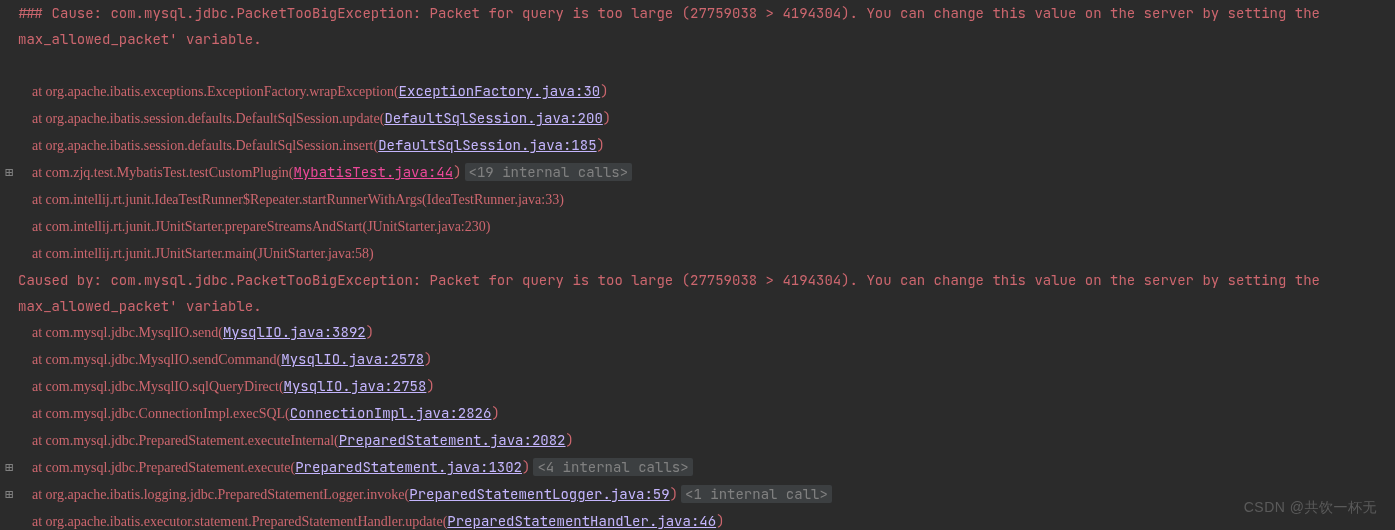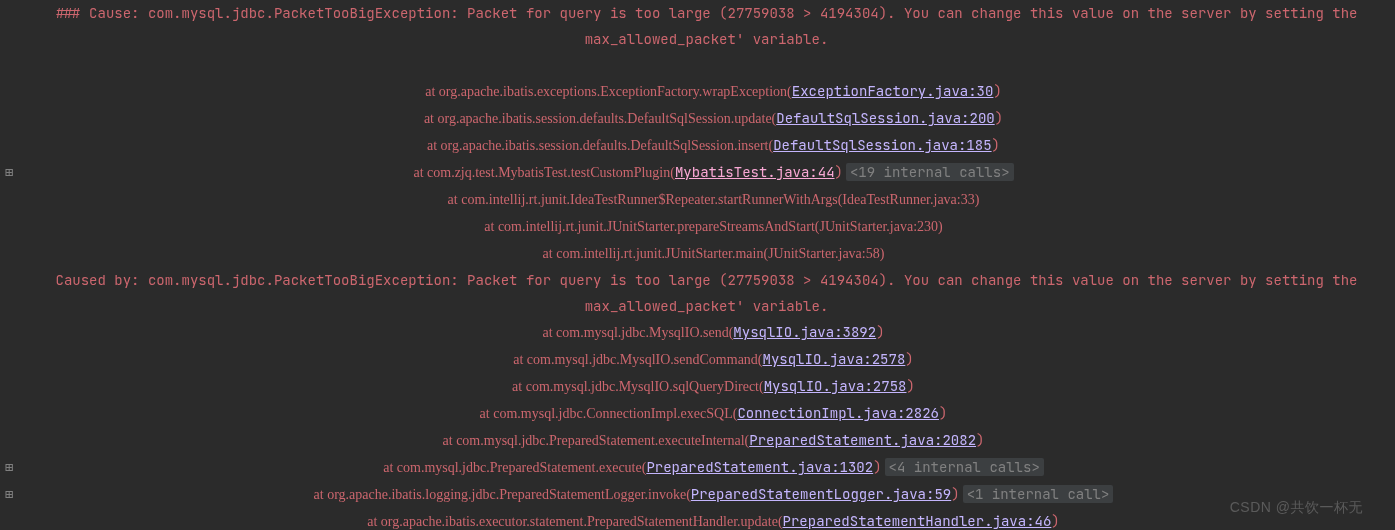--- a/index.html
+++ b/index.html
@@ -38,7 +38,6 @@
     white-space: pre-wrap;
     word-break: break-word;
     flex: 1;
-    text-align: center;
   }
   .err { color: #cc666e; }
   .at  { color: #cc666e; font-family: Liberation Serif, serif; }

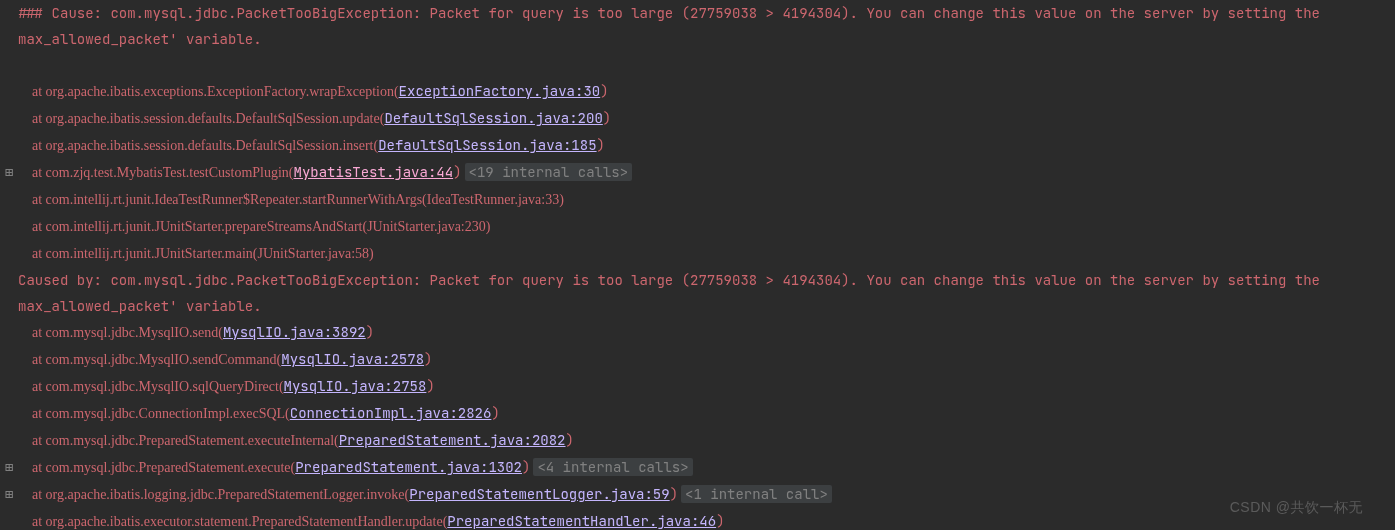--- a/index.html
+++ b/index.html
@@ -47,7 +47,7 @@
     cursor: pointer;
   }
   .link.blue {
-    color: #f9a8d4;
+    color: #ec4899;
     text-decoration: underline;
   }
   .tag {

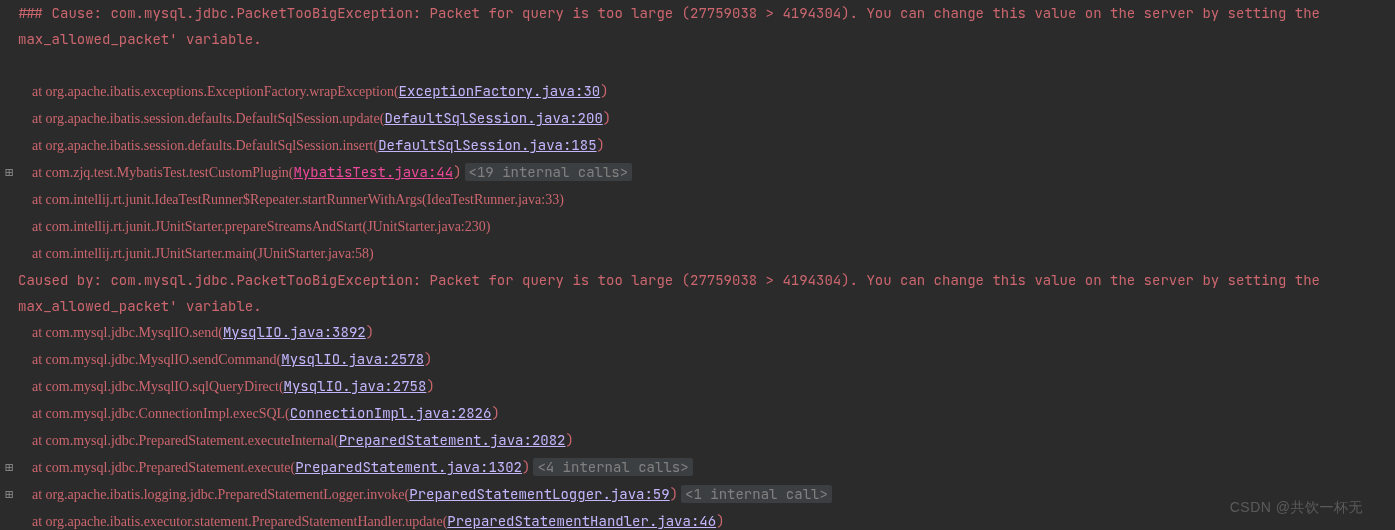--- a/index.html
+++ b/index.html
@@ -62,7 +62,7 @@
   .caused { color: #cc666e; }
   .watermark {
     position: absolute;
-    right: 32px;
+    right: 18px;
     bottom: 10px;
     color: #7a7a7a;
     font-family: sans-serif;

